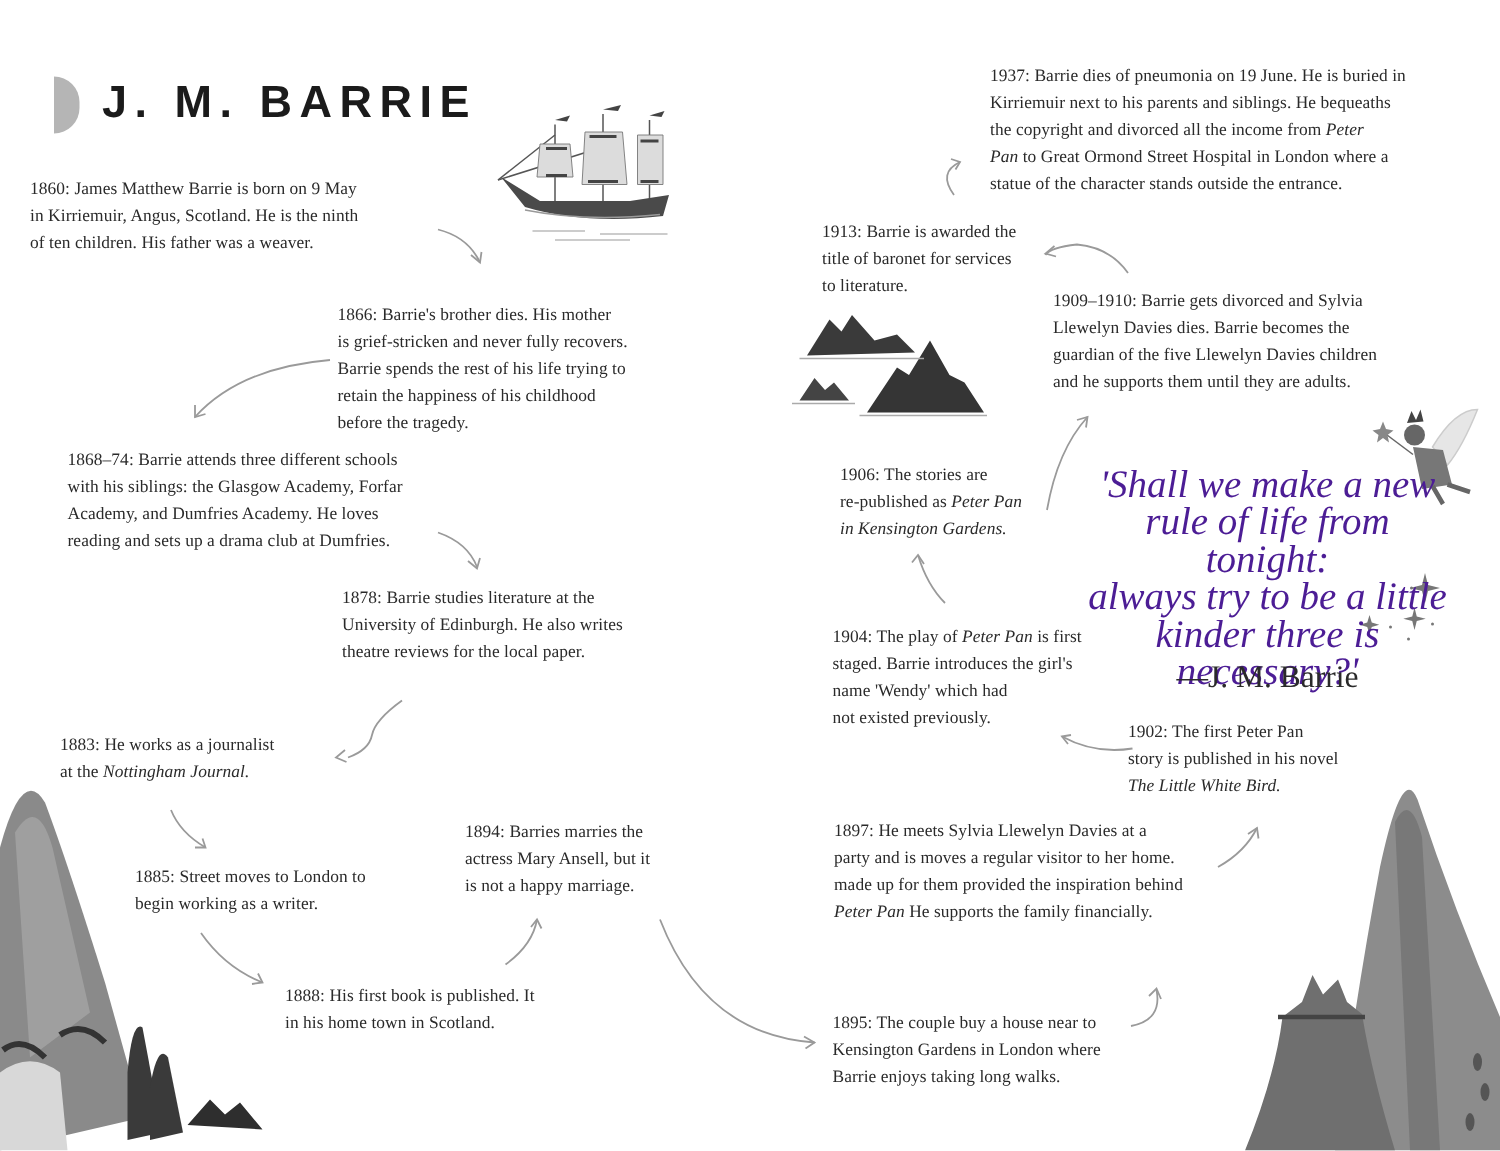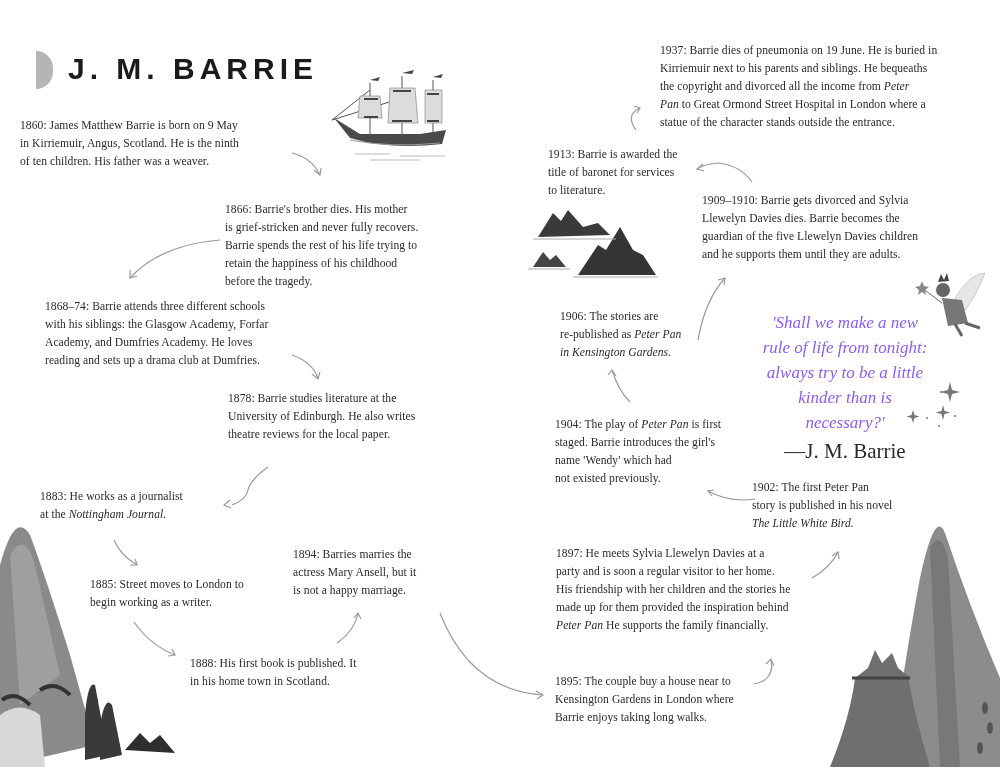--- a/index.html
+++ b/index.html
@@ -25,7 +25,7 @@
   }
   .quote {
     position:absolute; left:720px; top:310px; width:250px; text-align:center;
-    font-style:italic; font-size:17px; line-height:25px; color:#8b5cf6;
+    font-style:italic; font-size:26px; line-height:25px; color:#4c1d95;
   }
   .quote-author {
     position:absolute; left:720px; top:439px; width:250px; text-align:center;

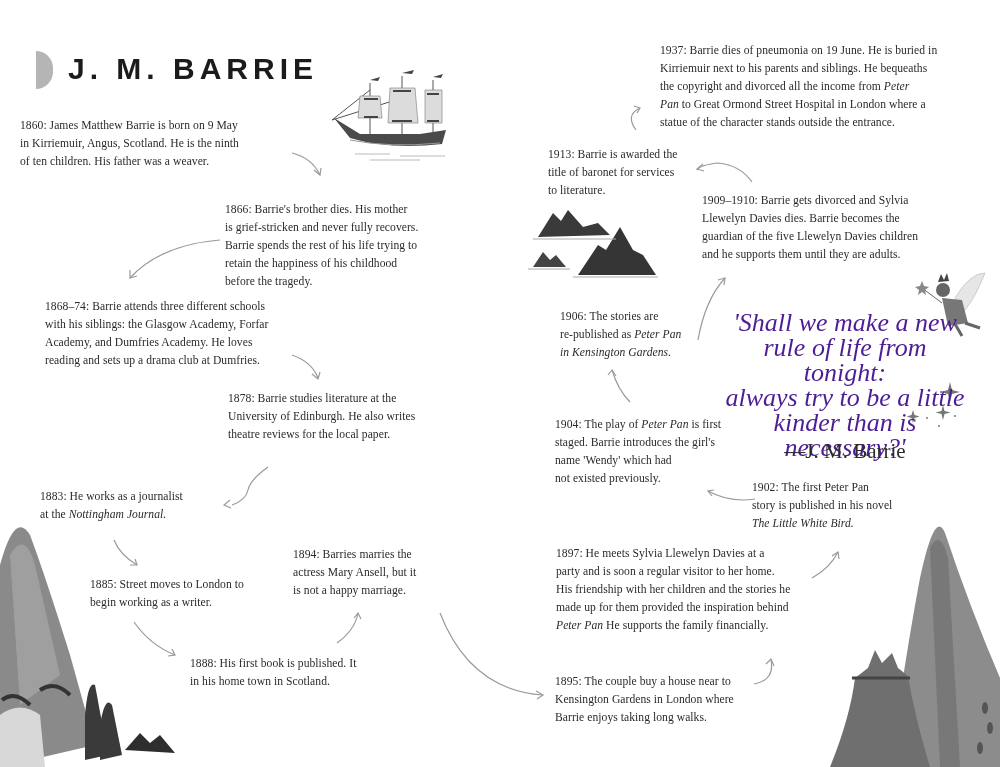--- a/index.html
+++ b/index.html
@@ -268,7 +268,7 @@
   <div>'Shall we make a new</div>
   <div>rule of life from tonight:</div>
   <div>always try to be a little</div>
-  <div>kinder than is</div>
+  <div>kinder three is</div>
   <div>necessary?'</div>
 </div>
 <div class="quote-author">—J. M. Barrie</div>

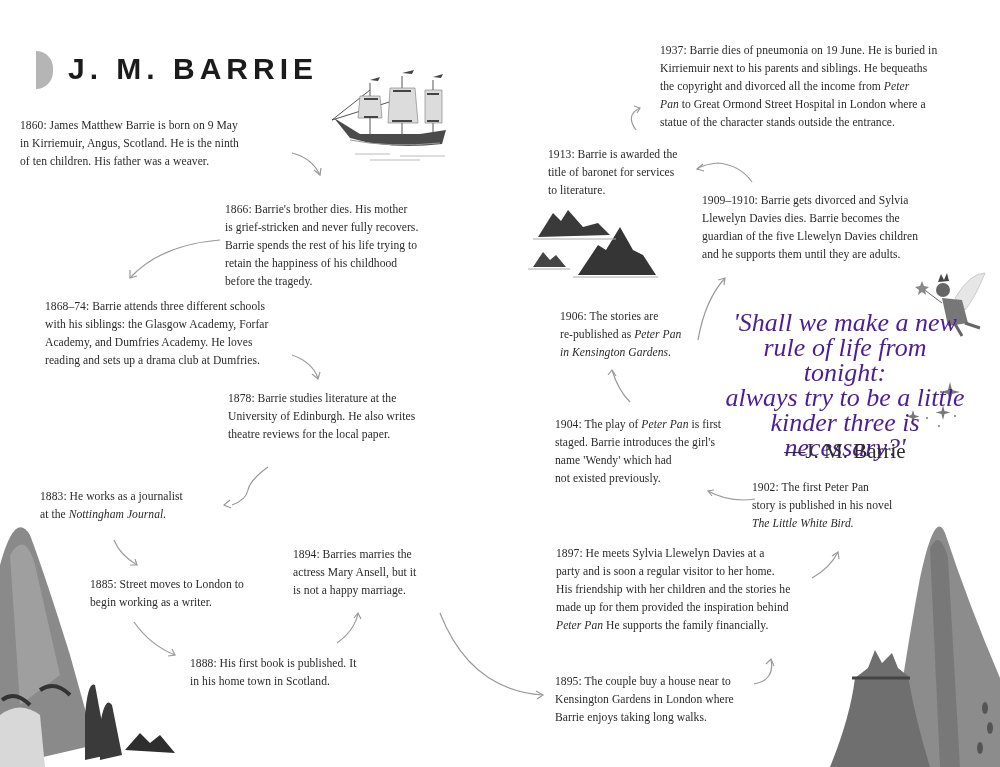--- a/index.html
+++ b/index.html
@@ -204,7 +204,7 @@
   <div>in his home town in Scotland.</div>
 </div>
 
-<div class="entry" style="left:293px;top:546px;width:150px;">
+<div class="entry" style="left:310px;top:546px;width:150px;">
   <div>1894: Barries marries the</div>
   <div>actress Mary Ansell, but it</div>
   <div>is not a happy marriage.</div>

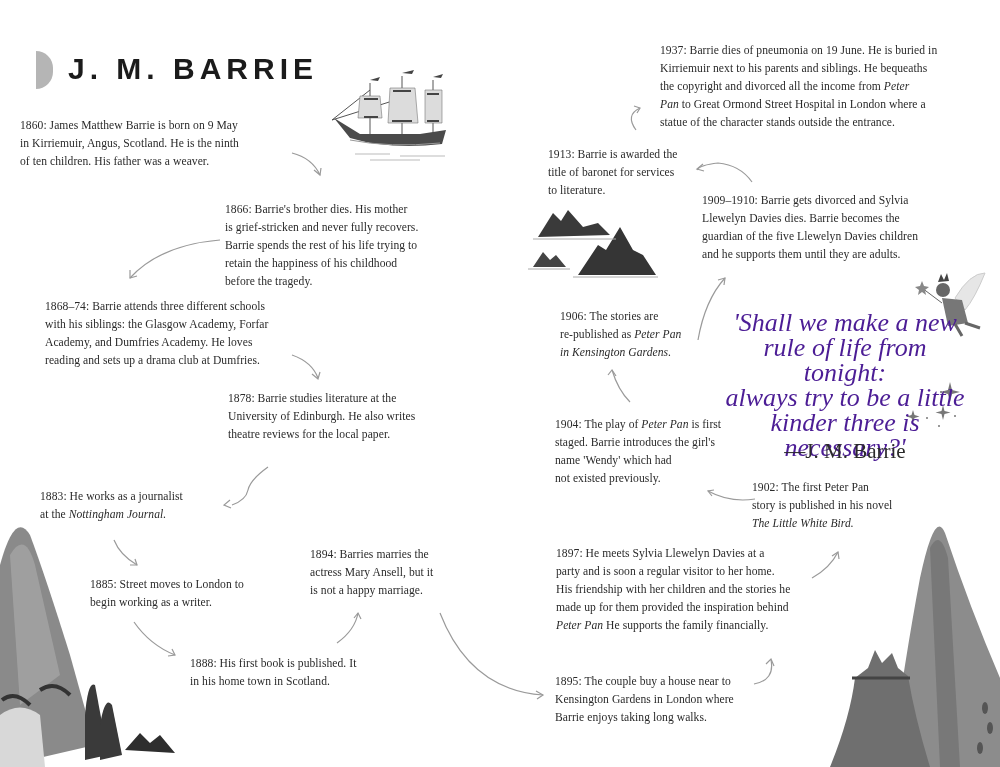--- a/index.html
+++ b/index.html
@@ -218,7 +218,7 @@
 
 <div class="entry" style="left:556px;top:545px;width:250px;">
   <div>1897: He meets Sylvia Llewelyn Davies at a</div>
-  <div>party and is soon a regular visitor to her home.</div>
+  <div>party and is moves a regular visitor to her home.</div>
   <div>His friendship with her children and the stories he</div>
   <div>made up for them provided the inspiration behind</div>
   <div><i>Peter Pan</i><span> He supports the family financially.</span></div>

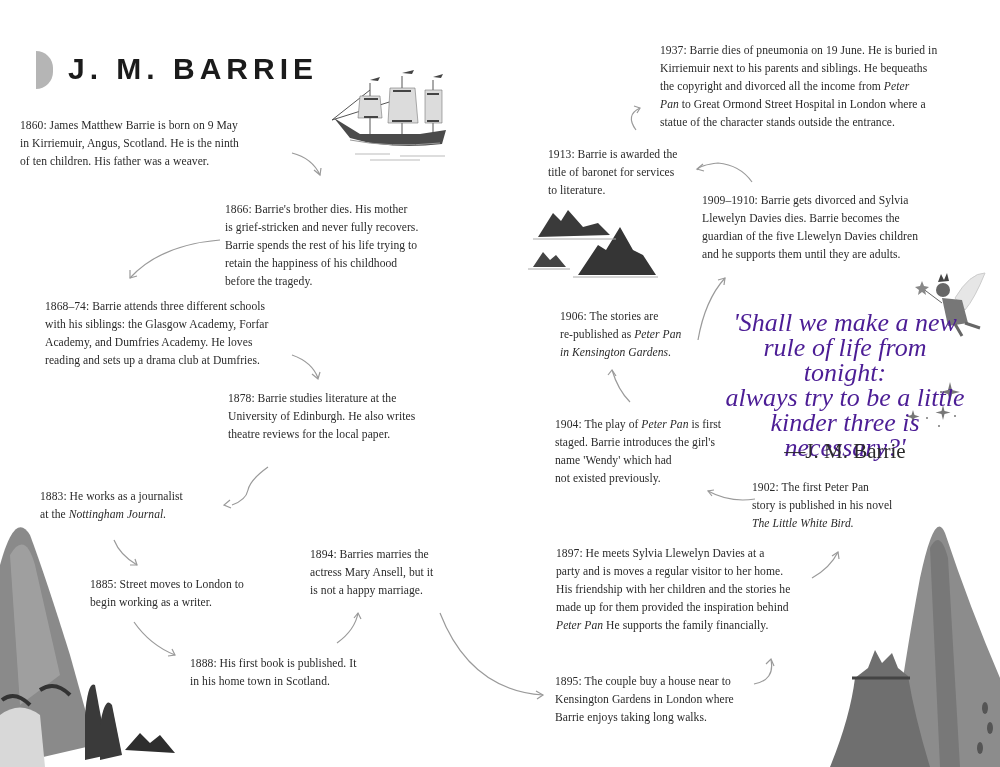--- a/index.html
+++ b/index.html
@@ -219,7 +219,6 @@
 <div class="entry" style="left:556px;top:545px;width:250px;">
   <div>1897: He meets Sylvia Llewelyn Davies at a</div>
   <div>party and is moves a regular visitor to her home.</div>
-  <div>His friendship with her children and the stories he</div>
   <div>made up for them provided the inspiration behind</div>
   <div><i>Peter Pan</i><span> He supports the family financially.</span></div>
 </div>

